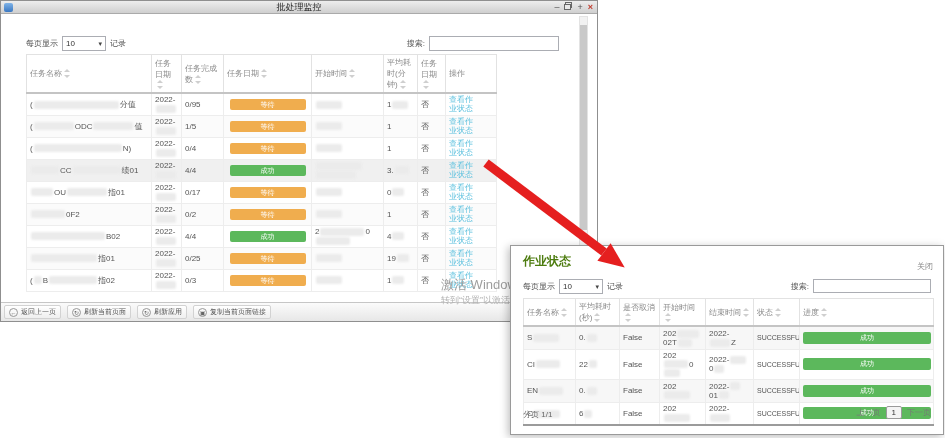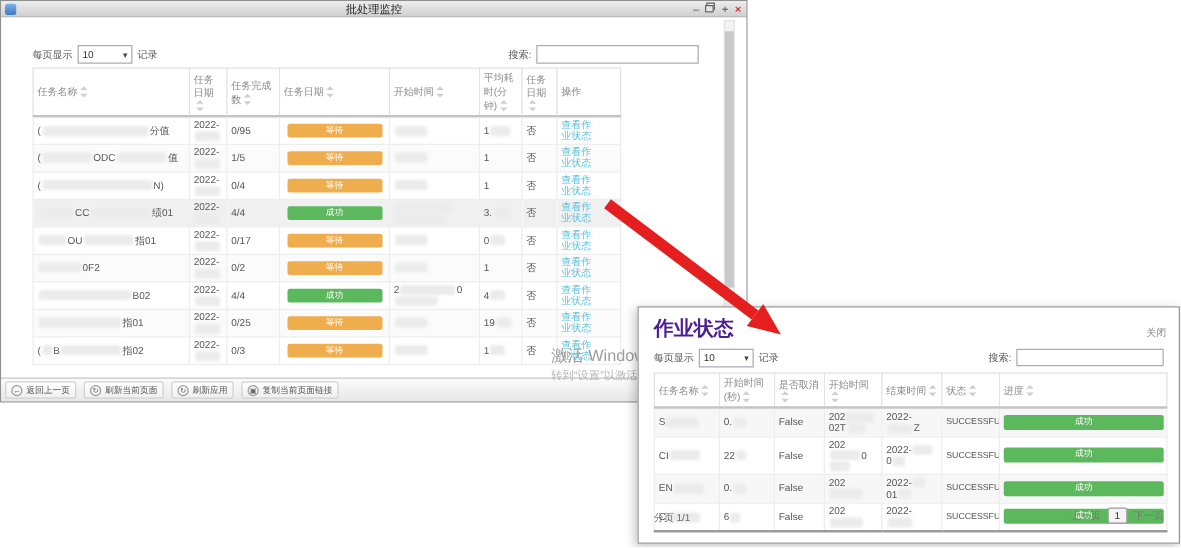--- a/index.html
+++ b/index.html
@@ -71,7 +71,7 @@
   
   .popup { position:absolute; left:510px; top:245px; width:434px; height:190px; background:#fff;
     border:1px solid #9a9a9a; z-index:10; box-shadow:-2px 2px 8px rgba(0,0,0,0.25); }
-  .popup-title { position:absolute; left:12px; top:7px; font-size:16px; font-weight:bold; color:#4c1d95; }
+  .popup-title { position:absolute; left:12px; top:7px; font-size:12px; font-weight:bold; color:#4d7c0f; }
   .popup-close { position:absolute; right:10px; top:15px; font-size:8px; color:#888; cursor:pointer; }
   .popup .topbar2 { position:absolute; top:33px; left:12px; right:12px; height:15px; font-size:8px; color:#555; }
   .popup .searchbar input { width:118px; height:14px; }

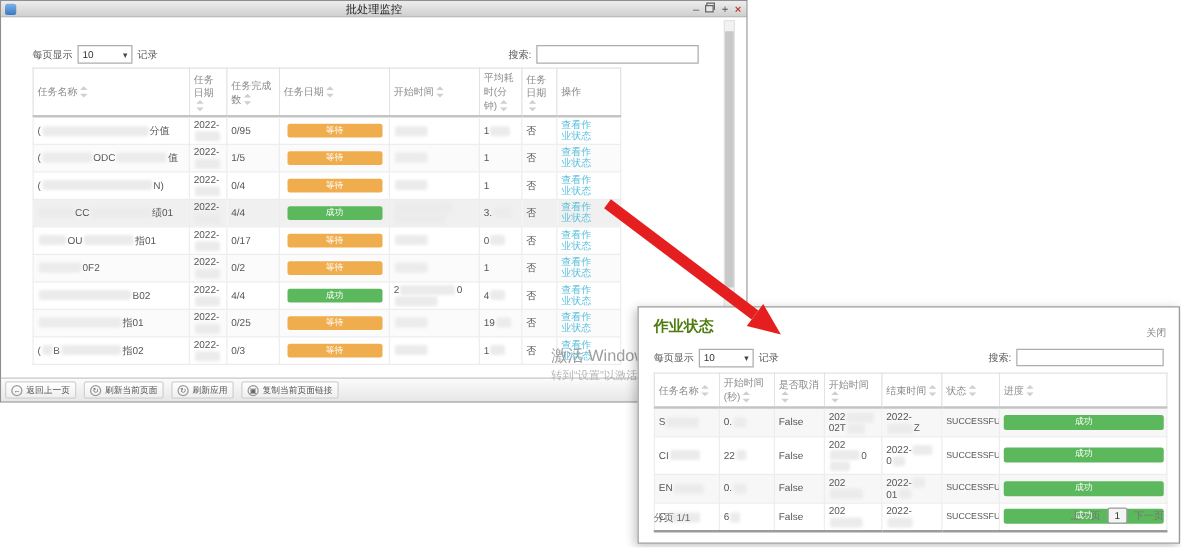--- a/index.html
+++ b/index.html
@@ -320,7 +320,7 @@
       <thead>
           <tr id="pop-thead-row">
             <th><span>任务名称</span><span class="sort"></span></th>
-            <th><span>开始时间(秒)</span><span class="sort"></span></th>
+            <th><span>平均耗时(秒)</span><span class="sort"></span></th>
             <th><span>是否取消</span><span class="sort"></span></th>
             <th><span>开始时间</span><span class="sort"></span></th>
             <th><span>结束时间</span><span class="sort"></span></th>

